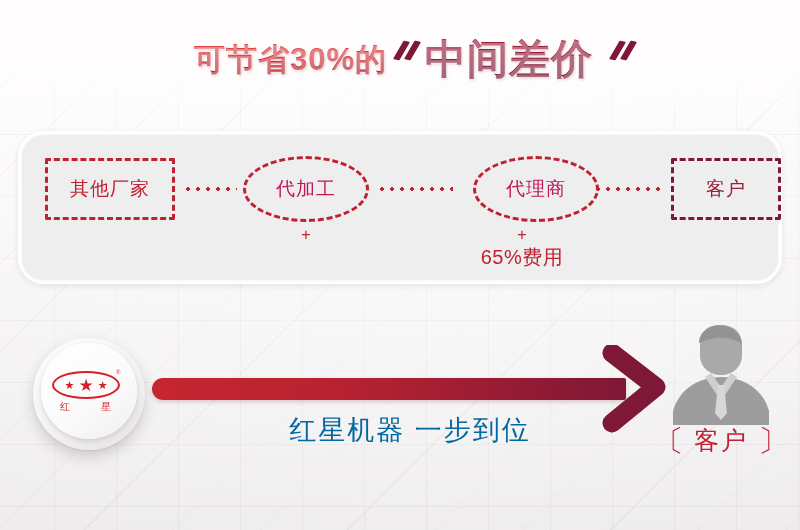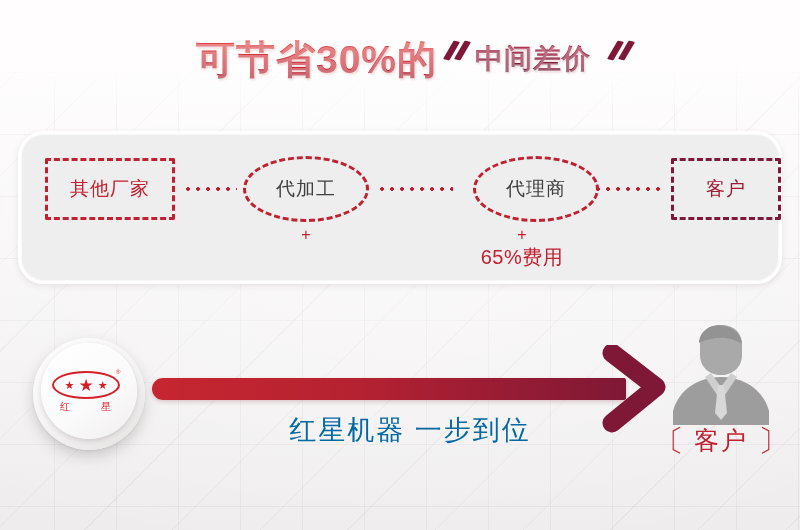--- a/index.html
+++ b/index.html
@@ -64,7 +64,7 @@
   }
   .hl-gap{ display:inline-block; width:16px; }
   .hl-b{
-    font-size:39px;
+    font-size:31px;
     background-image:linear-gradient(180deg,#e04a4a 0%,#d63a3f 30%,#c2242f 70%,#ab1a28 100%);
     filter:drop-shadow(1px 1px 1px rgba(200,120,120,.35));
     margin-left:17px;

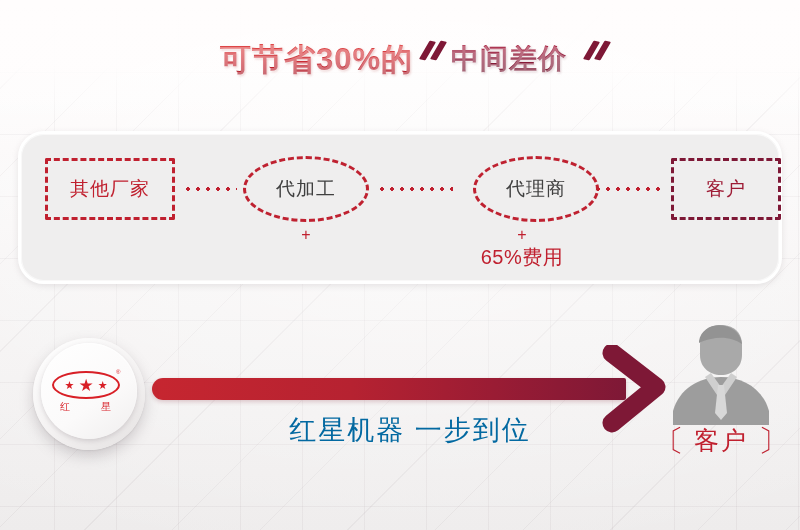--- a/index.html
+++ b/index.html
@@ -70,7 +70,7 @@
     margin-left:17px;
   }
   .hl-c{
-    font-size:28px;
+    font-size:41px;
     background-image:linear-gradient(180deg,#a8203f 0%,#8e1b3a 45%,#74152f 100%);
     filter:drop-shadow(1px 1px 1px rgba(170,130,140,.35));
   }

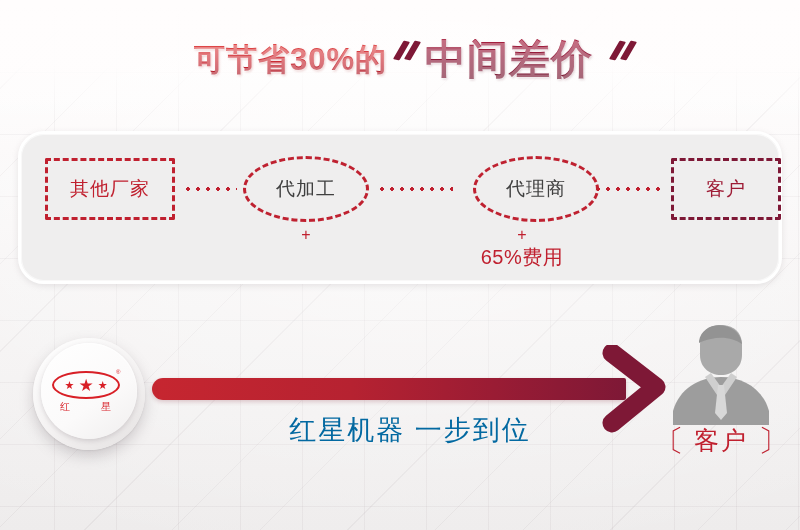--- a/index.html
+++ b/index.html
@@ -123,7 +123,7 @@
   }
   .node-oval{
     border:3px dashed #bf2130;
-    color:#404040;
+    color:#be185d;
     border-radius:50%;
   }
 

